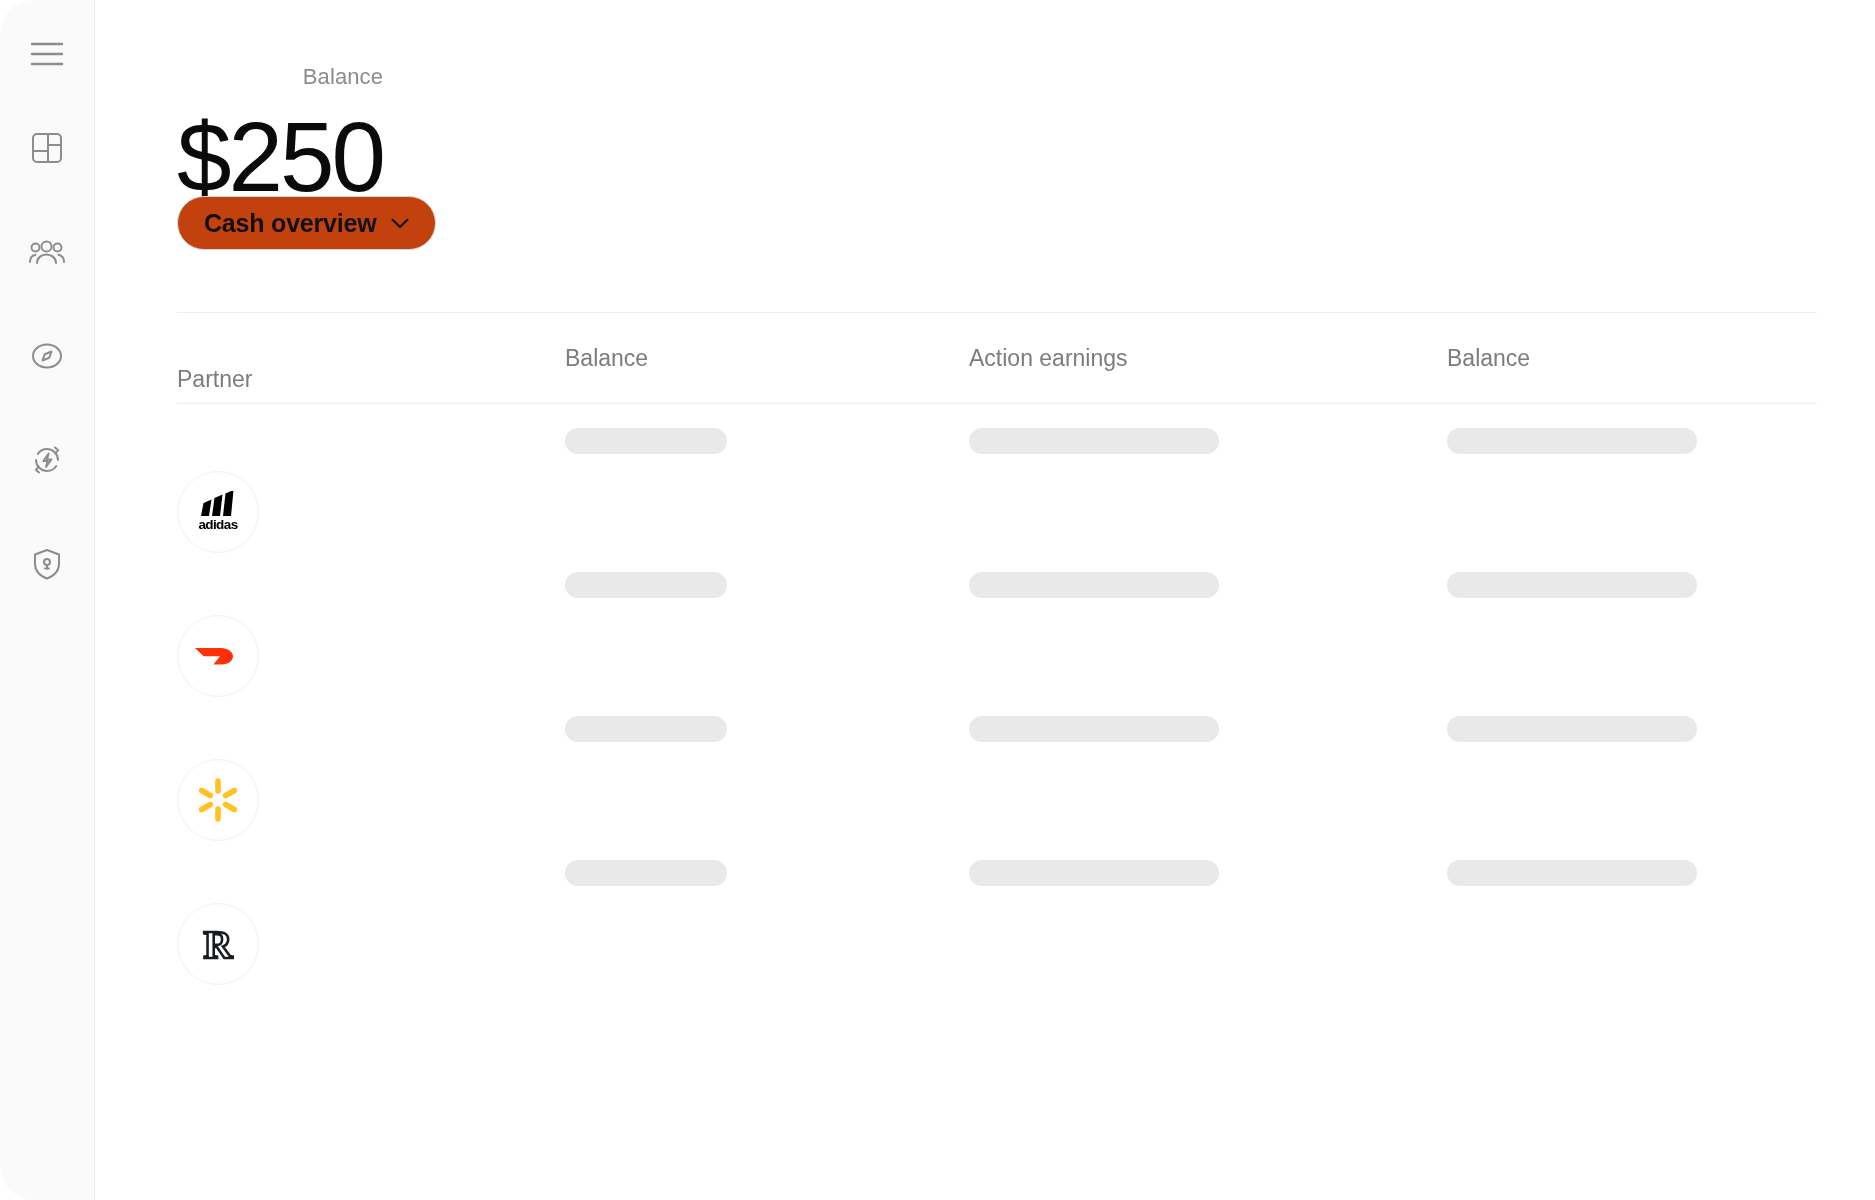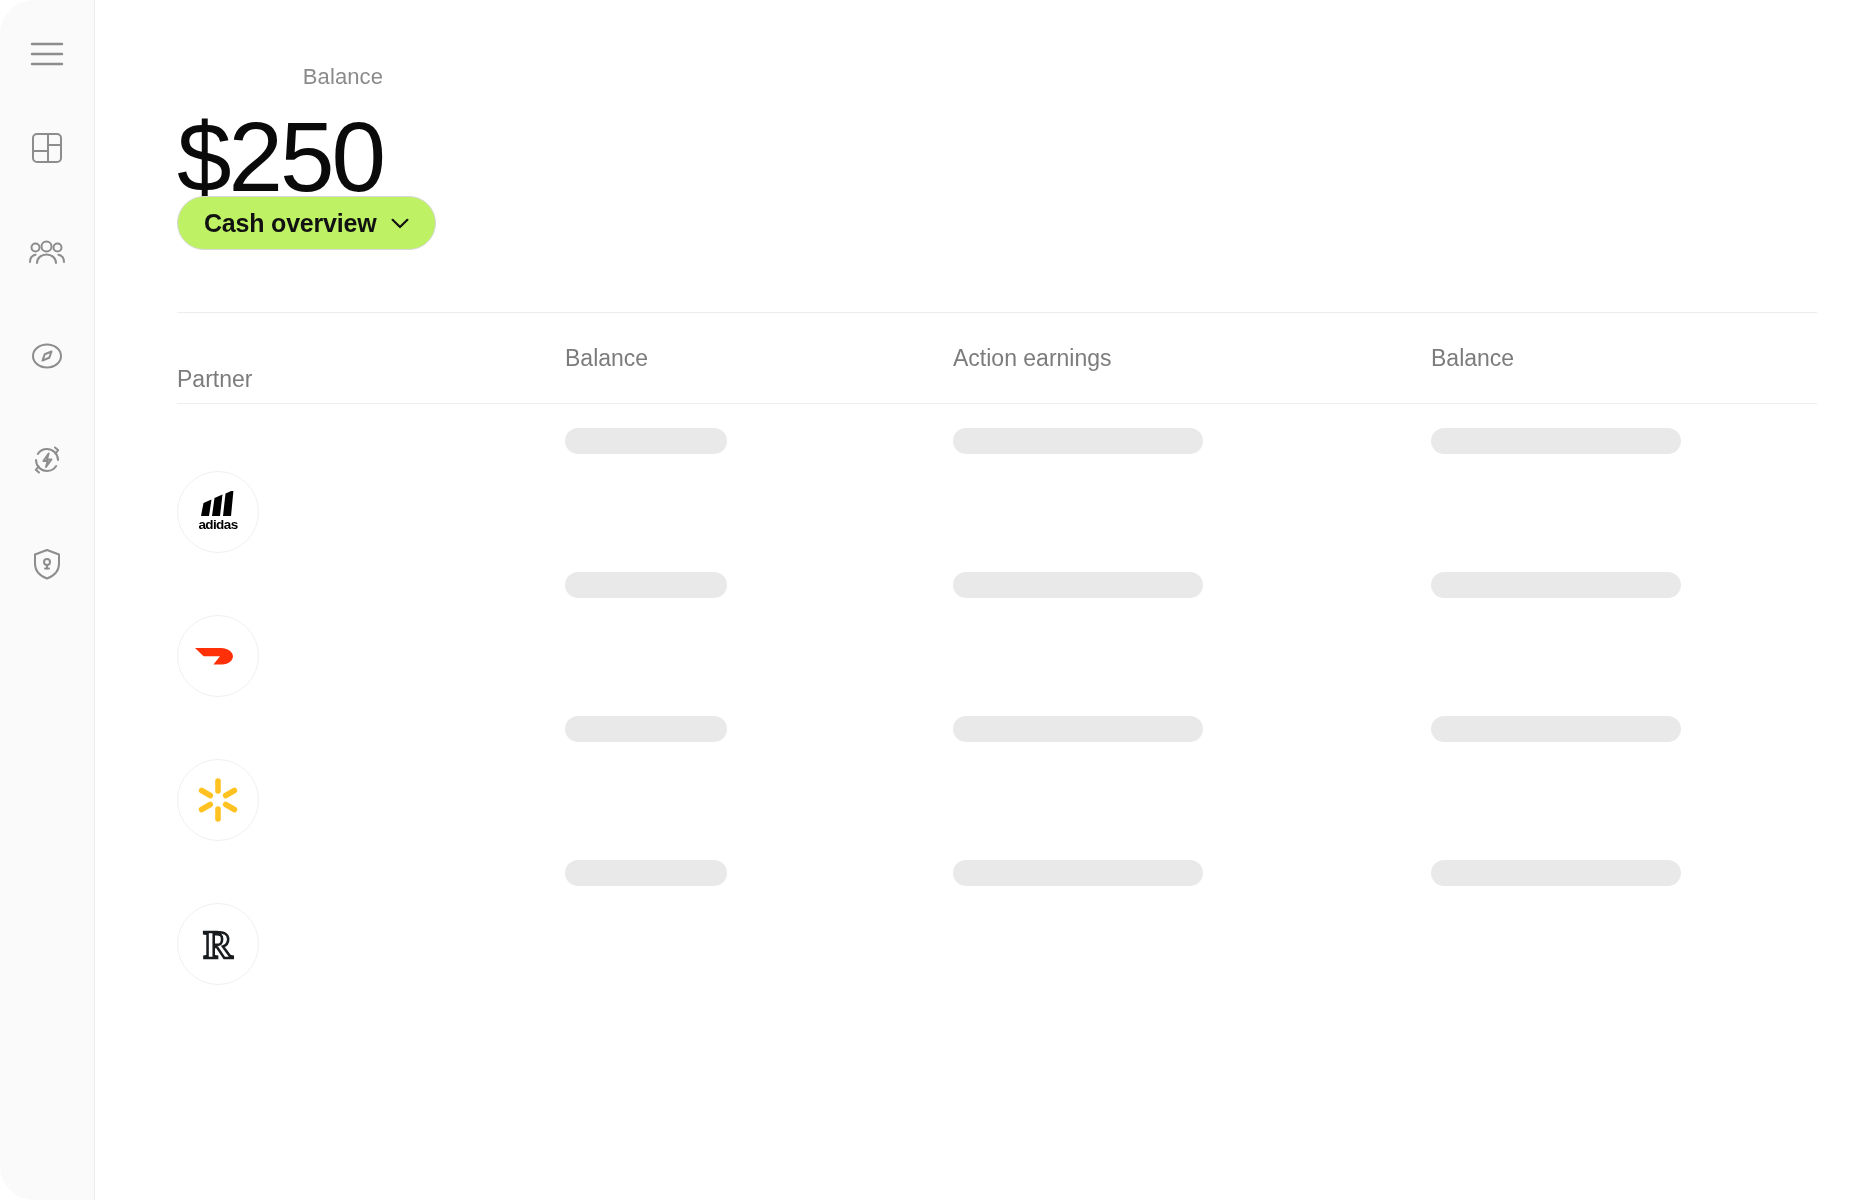--- a/index.html
+++ b/index.html
@@ -157,7 +157,7 @@
     padding: 0 26px;
     border: 1px solid #d7d7d7;
     border-radius: 999px;
-    background: #bef264;
+    background: #c2410c;
     font-size: 25px;
     font-weight: 700;
     color: #111111;

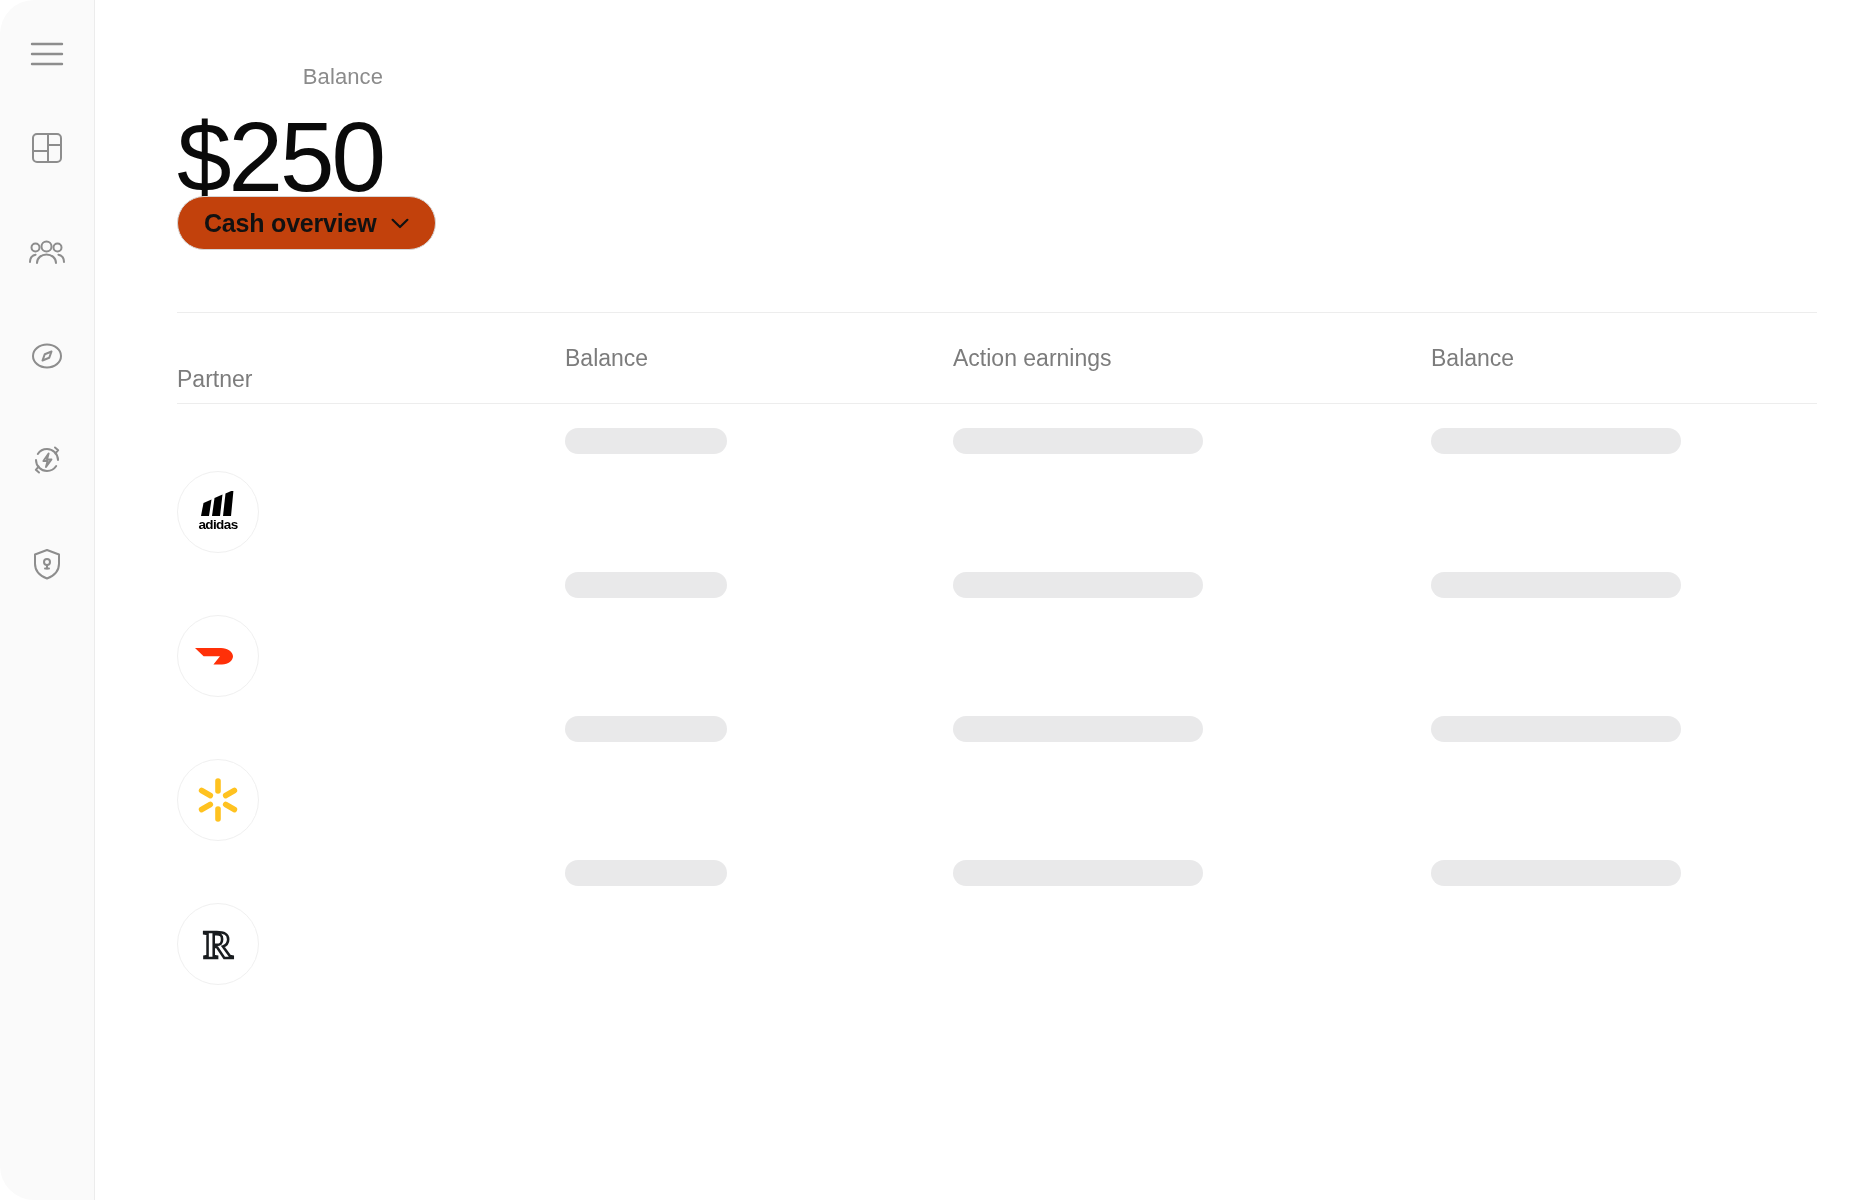--- a/index.html
+++ b/index.html
@@ -177,7 +177,7 @@
   }
   .col-partner  { flex: 0 0 388px; margin-top: 43px; }
   .col-balance  { flex: 0 0 388px; }
-  .col-action   { flex: 0 0 478px; }
+  .col-action   { flex: 0 0 478px; margin-left: 16px; }
   .col-transfer { flex: 1 1 auto; }
 
   .th {

